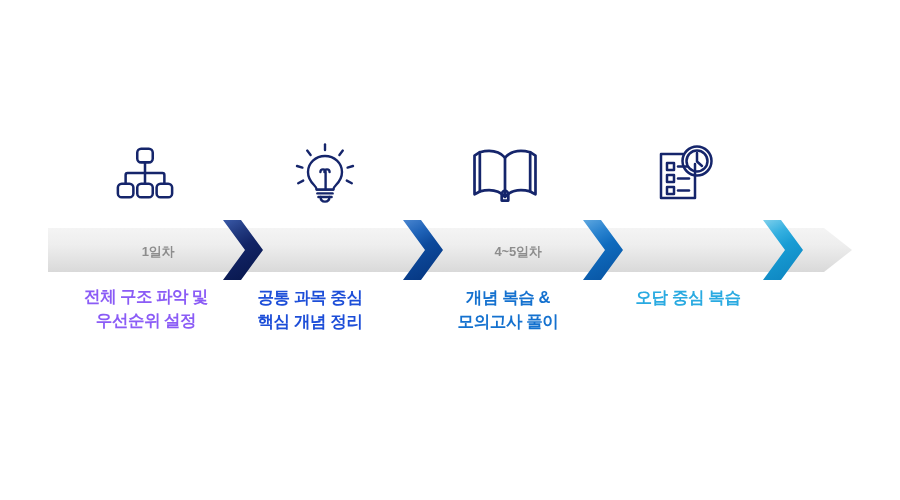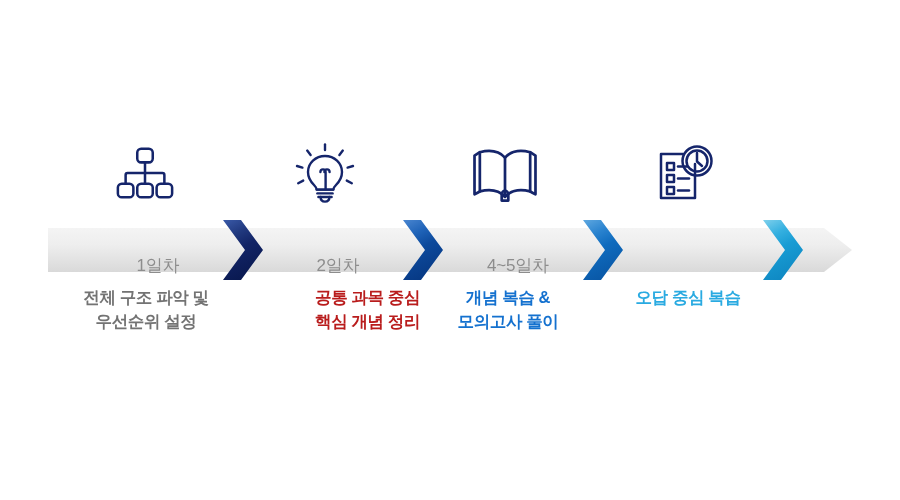--- a/index.html
+++ b/index.html
@@ -60,15 +60,15 @@
 
   .day-label {
     position: absolute;
-    top: 16px;
+    top: 2px;
     height: 44px;
     line-height: 44px;
     text-align: center;
-    font-size: 17px;
+    font-size: 13px;
     color: #8d8d8d;
     letter-spacing: -0.2px;
     white-space: nowrap;
-    font-weight: 400;
+    font-weight: 700;
   }
 
   .chevron {

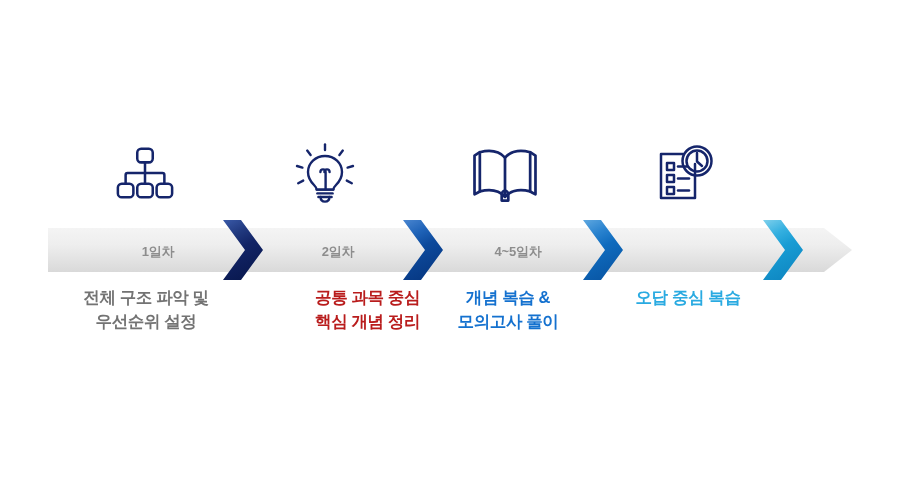--- a/index.html
+++ b/index.html
@@ -178,7 +178,6 @@
     </svg>
 
     <div class="day-label" style="left:30px;  width:160px;">1일차</div>
-    <div class="day-label" style="left:210px; width:160px;">2일차</div>
     <div class="day-label" style="left:390px; width:160px;">4~5일차</div>
 
     <svg class="chevron" style="left:172px;" viewBox="0 0 46 60">

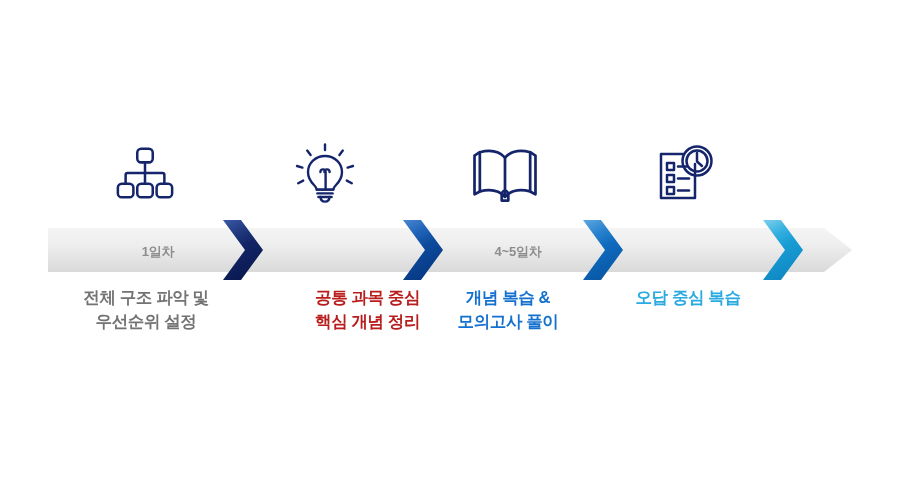--- a/index.html
+++ b/index.html
@@ -231,7 +231,7 @@
   </div>
 
   <div class="caption-row">
-    <div class="caption" style="left:-2px;  color:#737373;">전체 구조 파악 및
+    <div class="caption" style="left:-2px;  color:#8b5cf6;font-family:Liberation Serif, serif;">전체 구조 파악 및
 우선순위 설정</div>
     <div class="caption" style="left:172px; color:#b91c1c;text-align:right;">공통 과목 중심
 핵심 개념 정리</div>

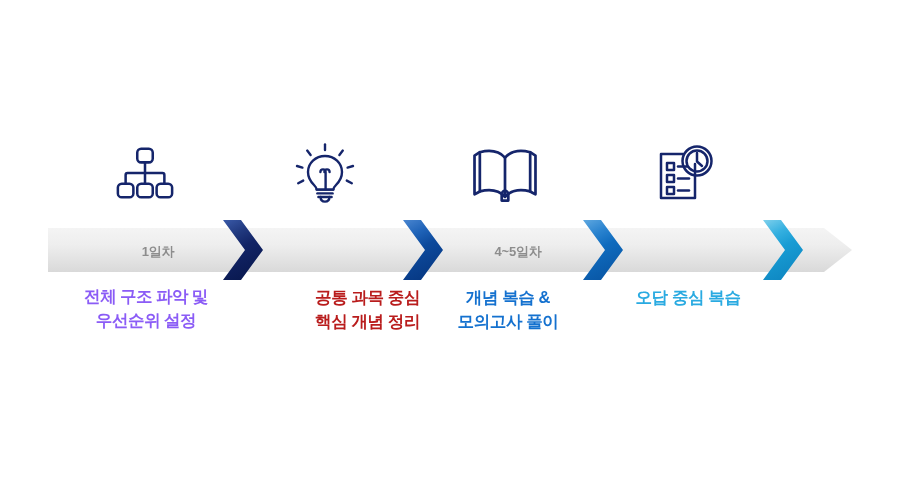--- a/index.html
+++ b/index.html
@@ -233,7 +233,7 @@
   <div class="caption-row">
     <div class="caption" style="left:-2px;  color:#8b5cf6;font-family:Liberation Serif, serif;">전체 구조 파악 및
 우선순위 설정</div>
-    <div class="caption" style="left:172px; color:#b91c1c;text-align:right;">공통 과목 중심
+    <div class="caption" style="left:162px; color:#1d4ed8;">공통 과목 중심
 핵심 개념 정리</div>
     <div class="caption" style="left:540px; color:#29aae1;">오답 중심 복습</div>
     <div class="caption" style="left:360px; color:#1471cf;">개념 복습 &amp;

